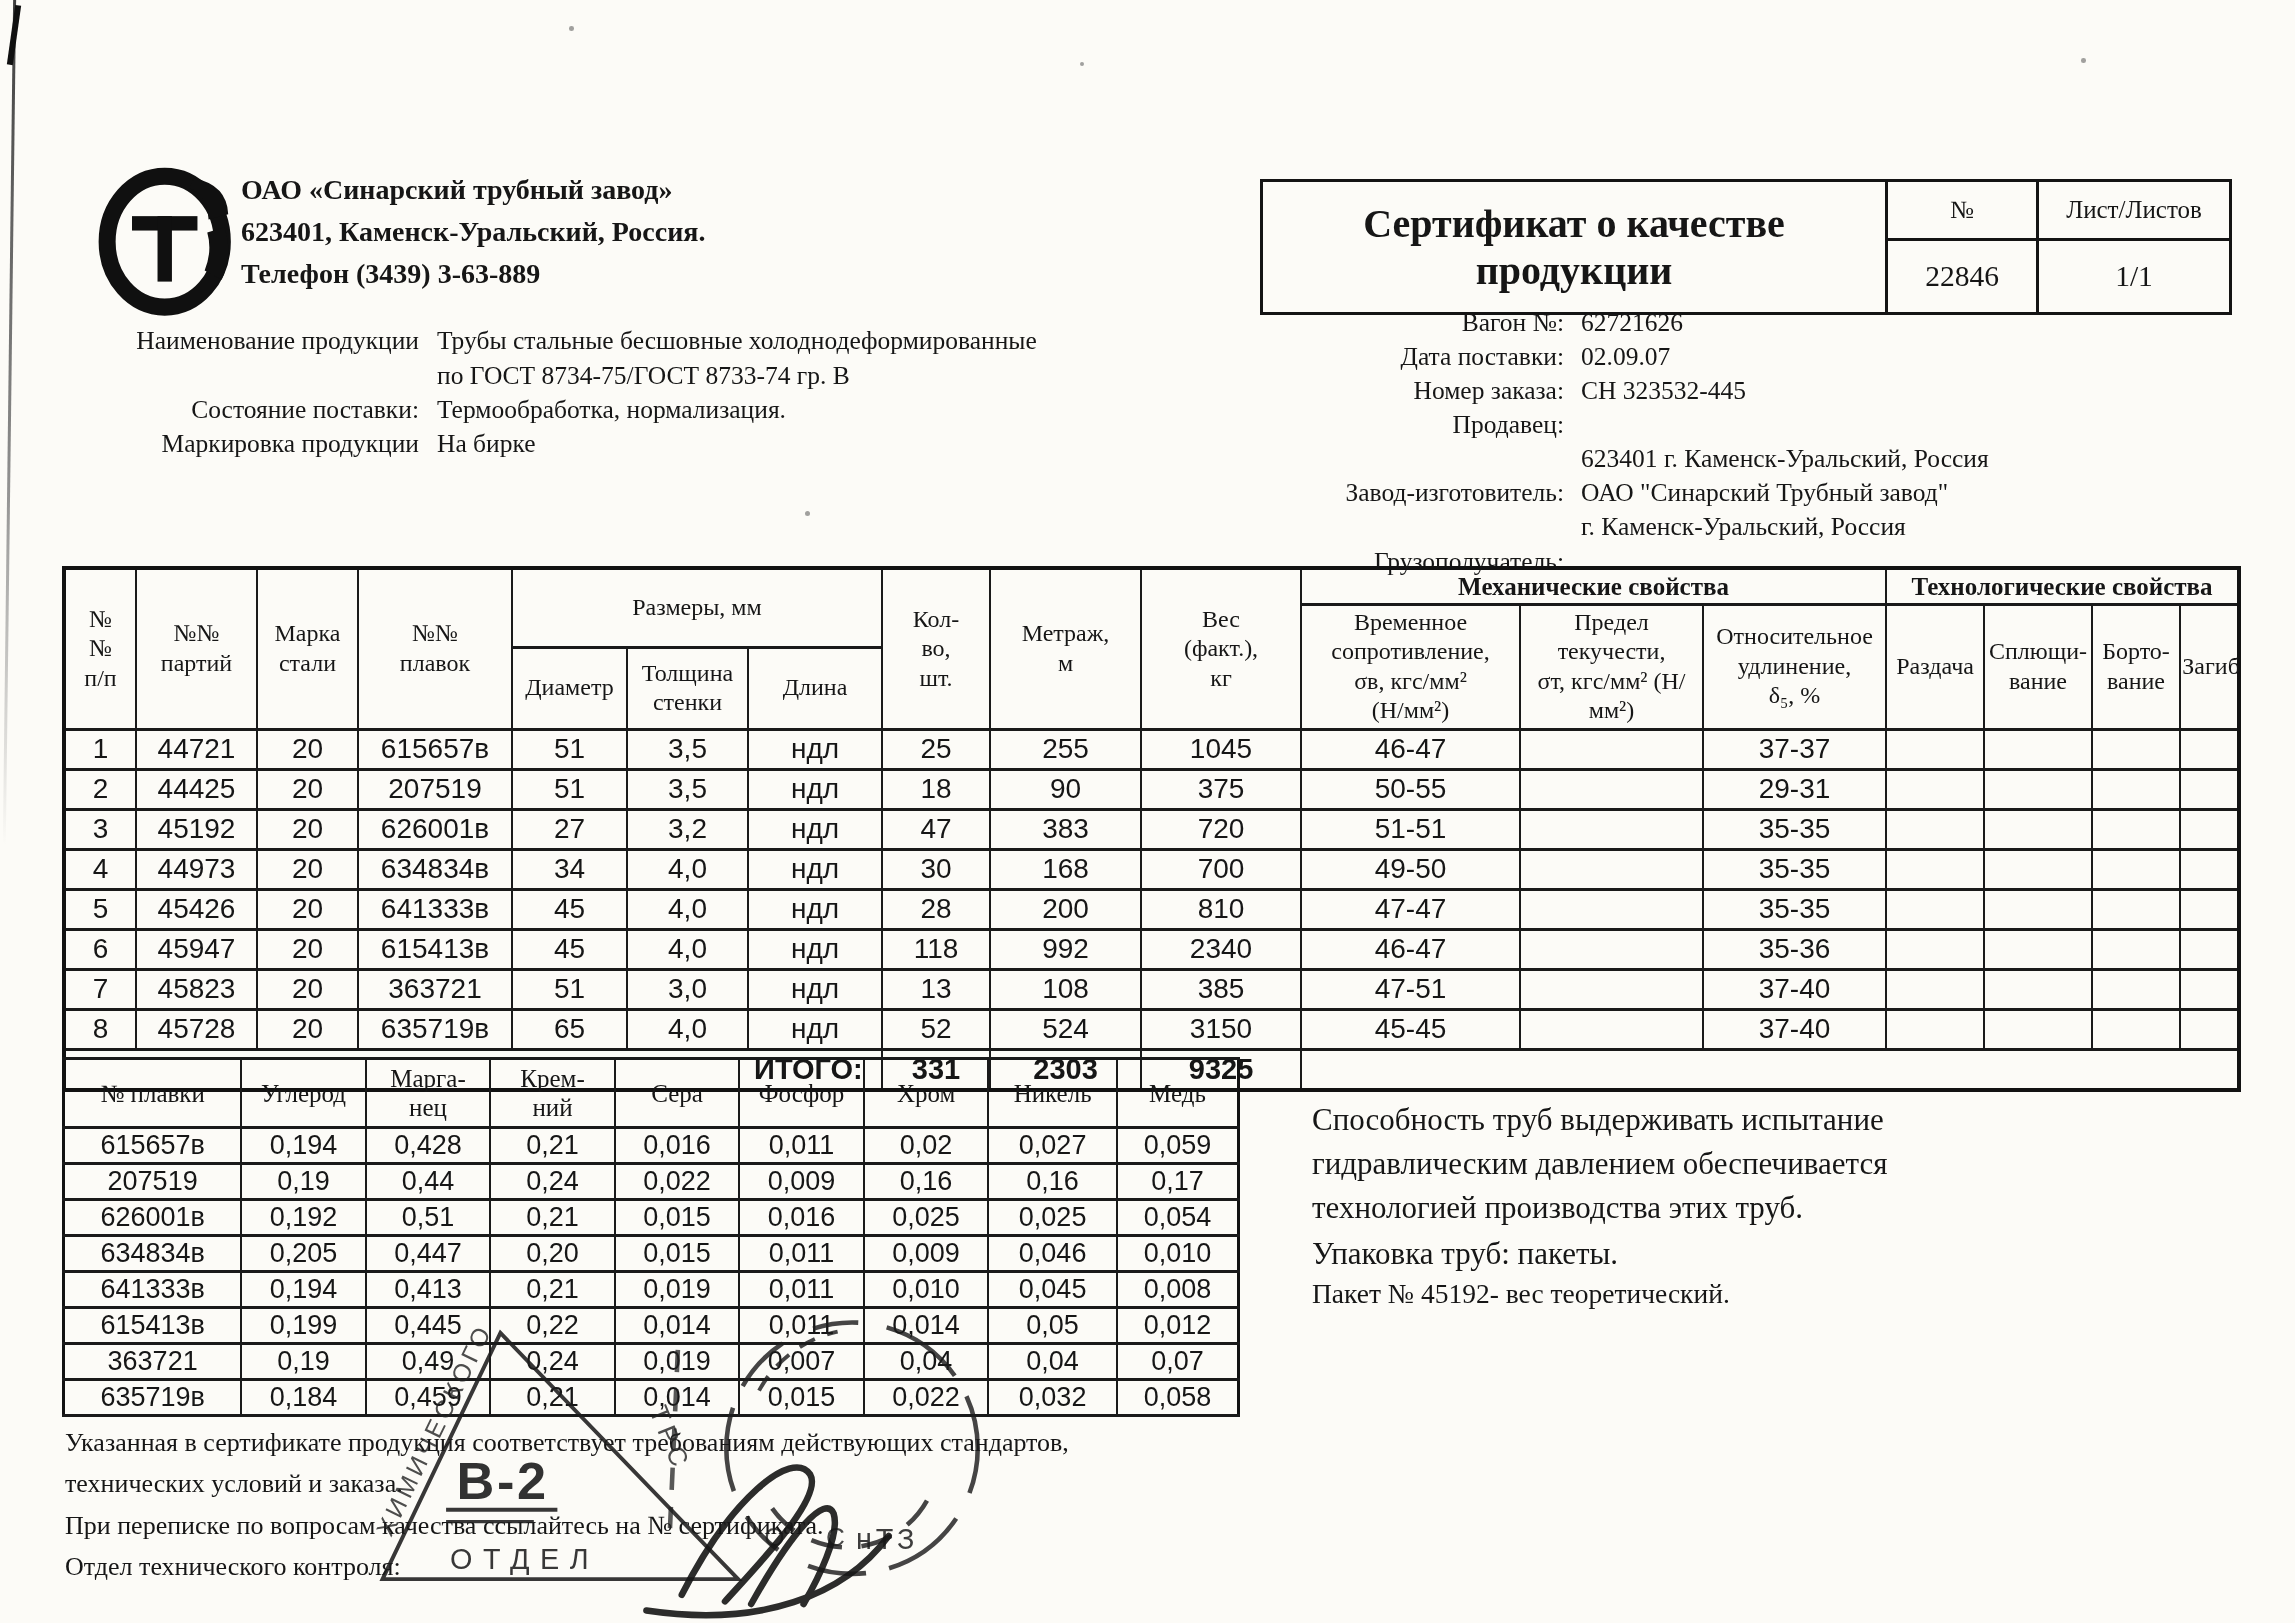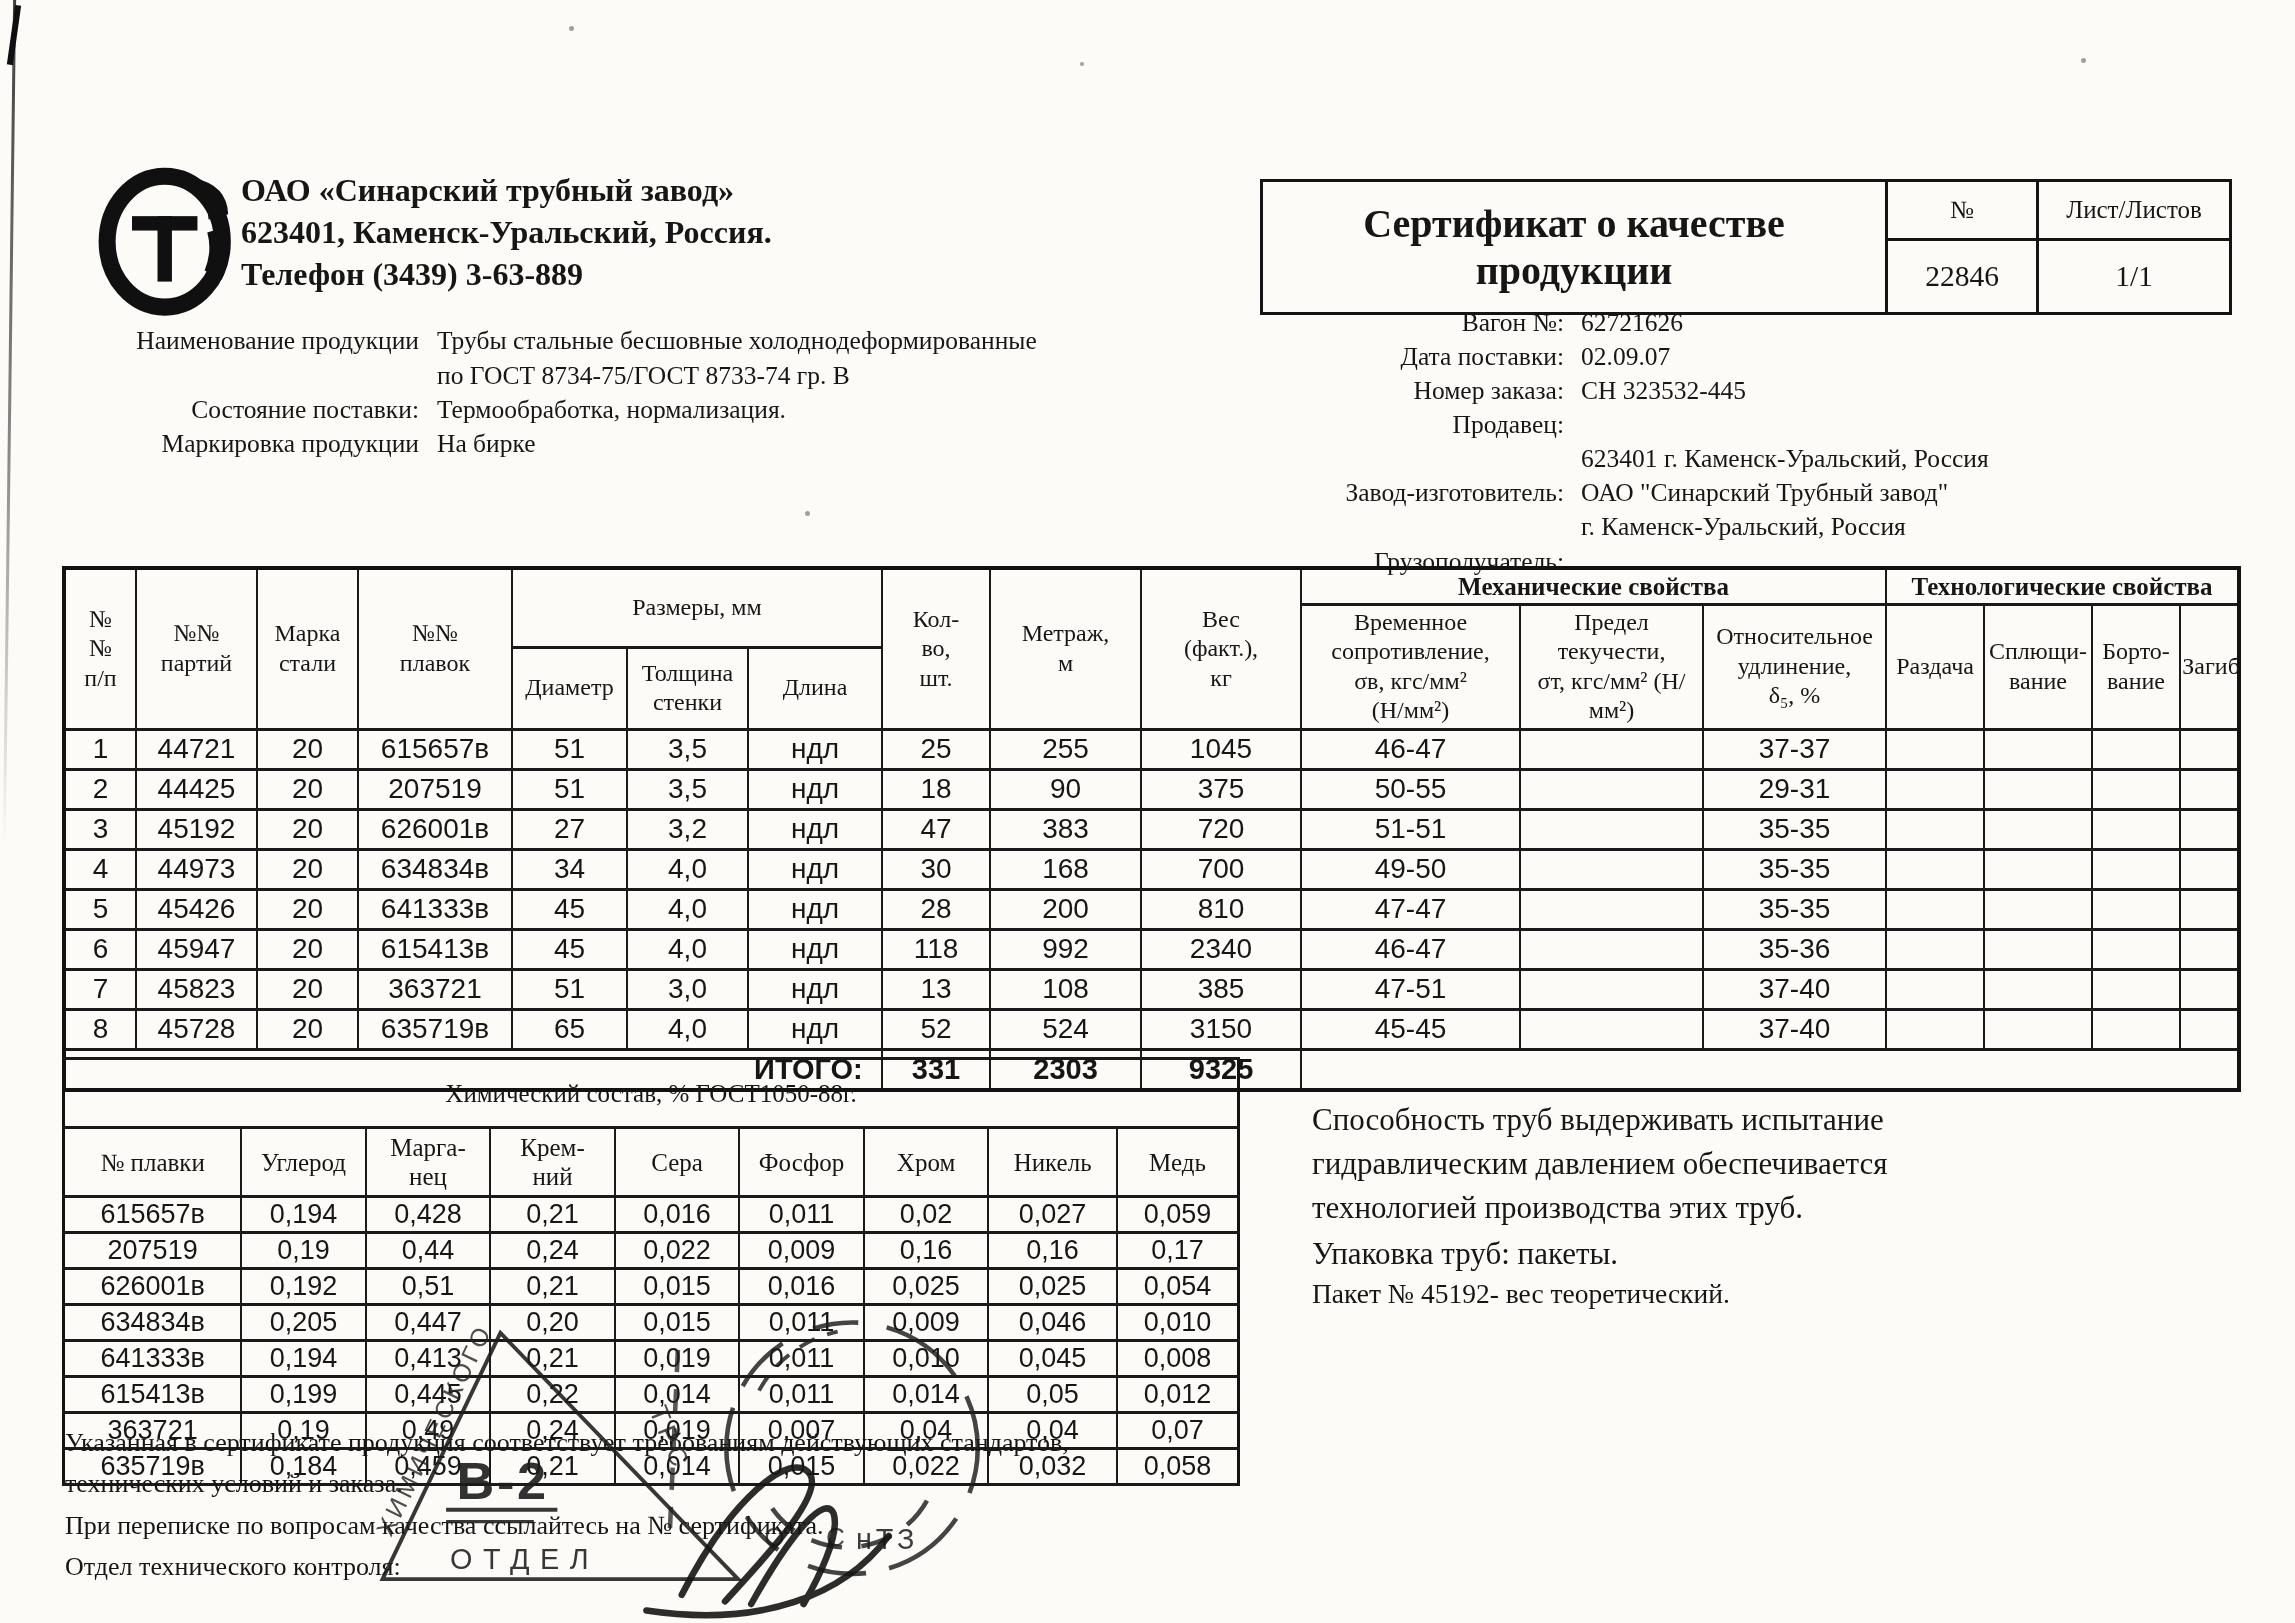--- a/index.html
+++ b/index.html
@@ -14,7 +14,7 @@
 
   
   .logo{position:absolute;left:96px;top:165px;}
-  .company{position:absolute;left:241px;top:169px;font-weight:bold;font-size:32px;line-height:42px;white-space:nowrap;}
+  .company{position:absolute;left:241px;top:169px;font-weight:bold;font-size:28px;line-height:42px;white-space:nowrap;}
 
   .certbox{position:absolute;left:1260px;top:179px;width:969px;border-collapse:collapse;table-layout:fixed;}
   .certbox td{border:3.3px solid #141414;text-align:center;vertical-align:middle;background:#fcfbf7;}

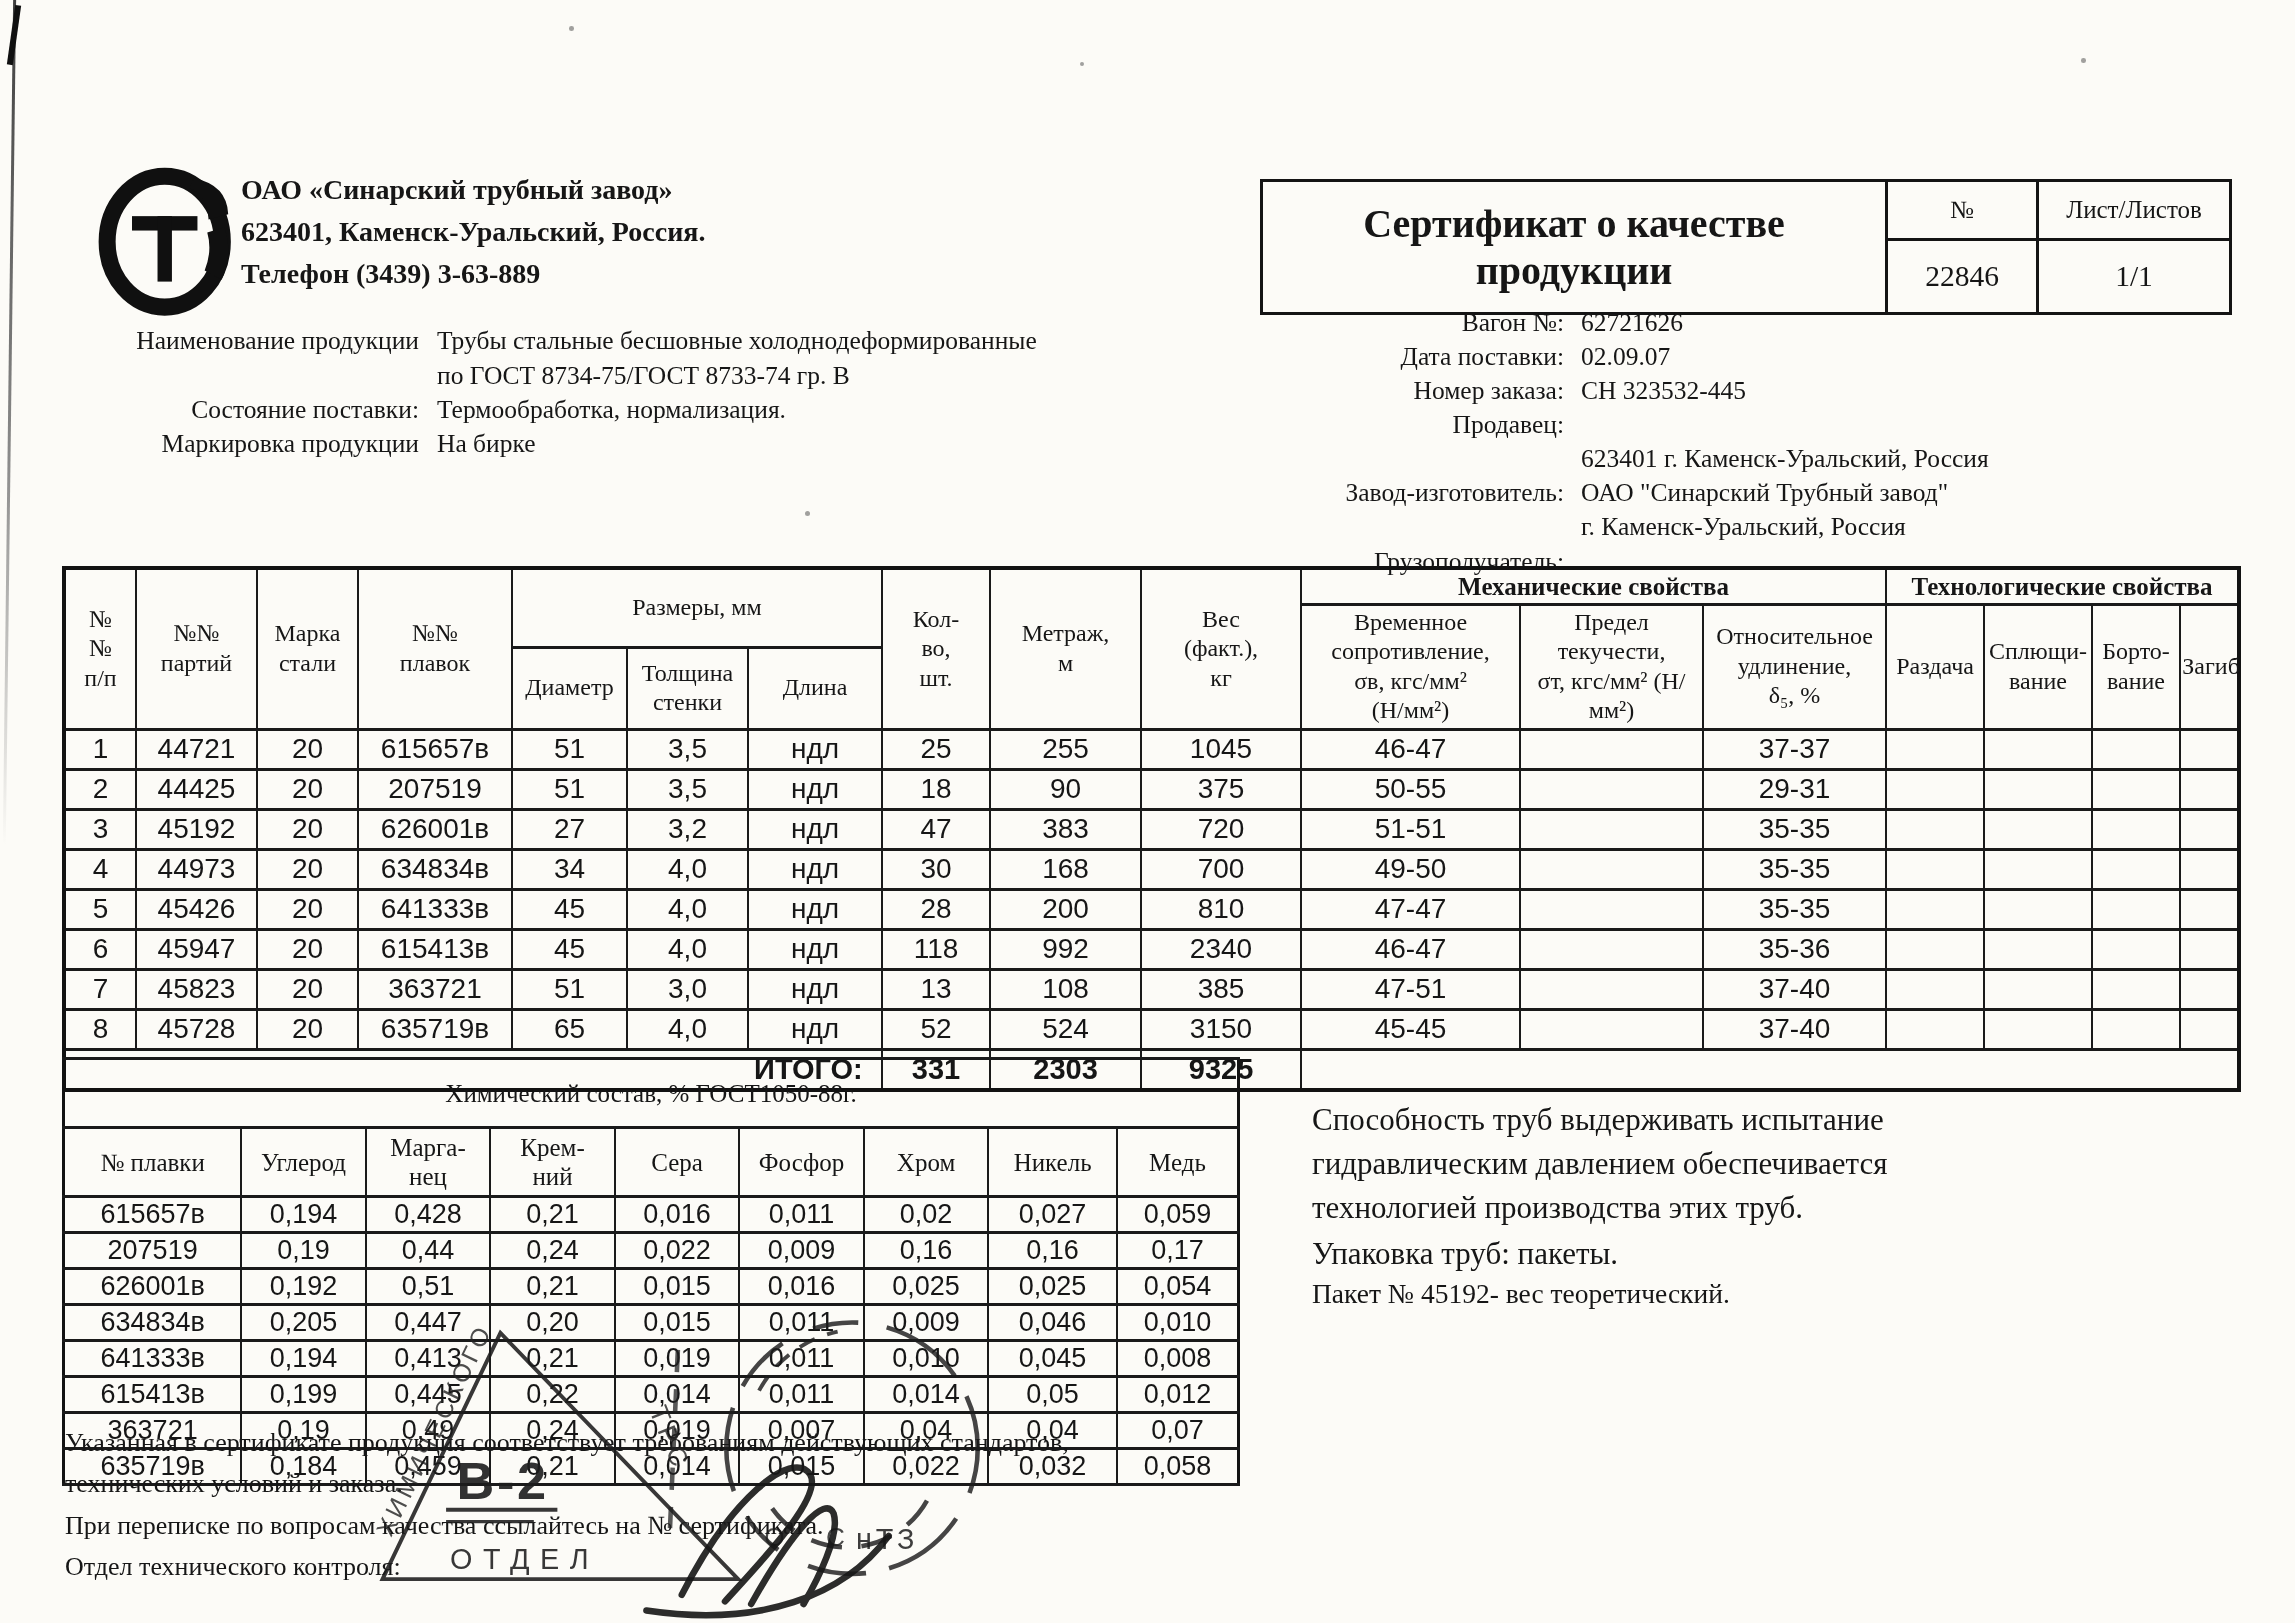--- a/index.html
+++ b/index.html
@@ -365,9 +365,6 @@
     </colgroup>
     <thead>
       <tr>
-          <th colspan="9" class="chem-title">Химический  состав, % ГОСТ1050-88г.</th>
-        </tr>
-      <tr>
         <th>№  плавки</th>
         <th>Углерод</th>
         <th>Марга-

